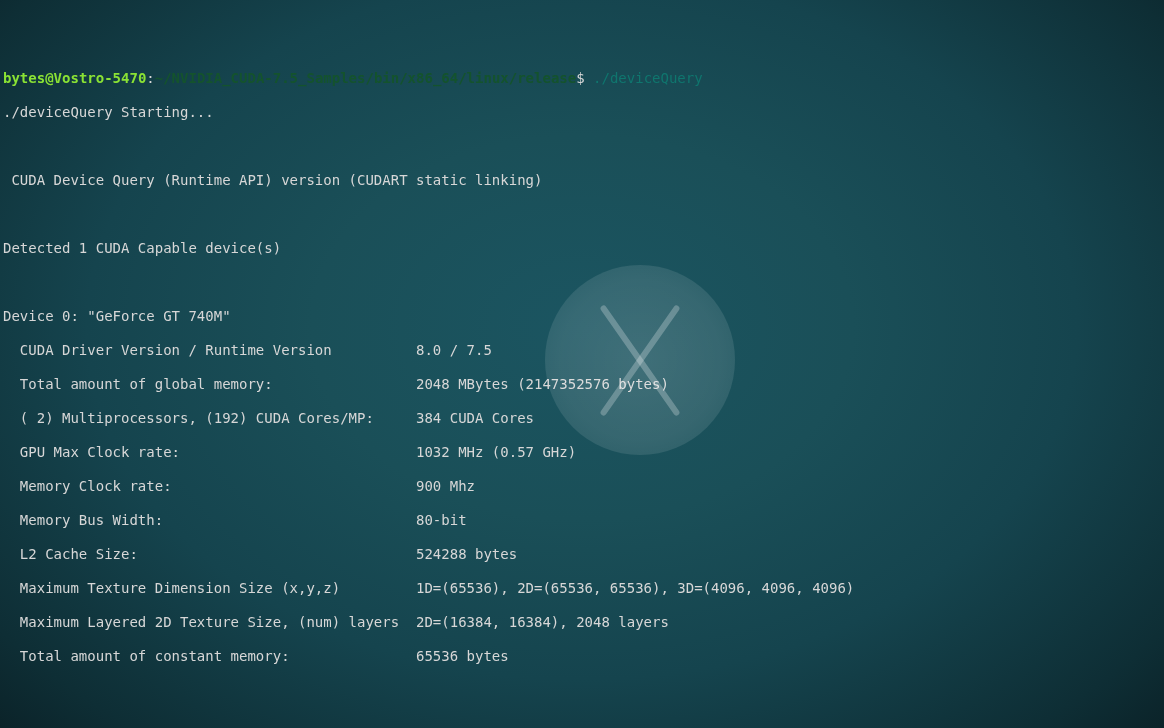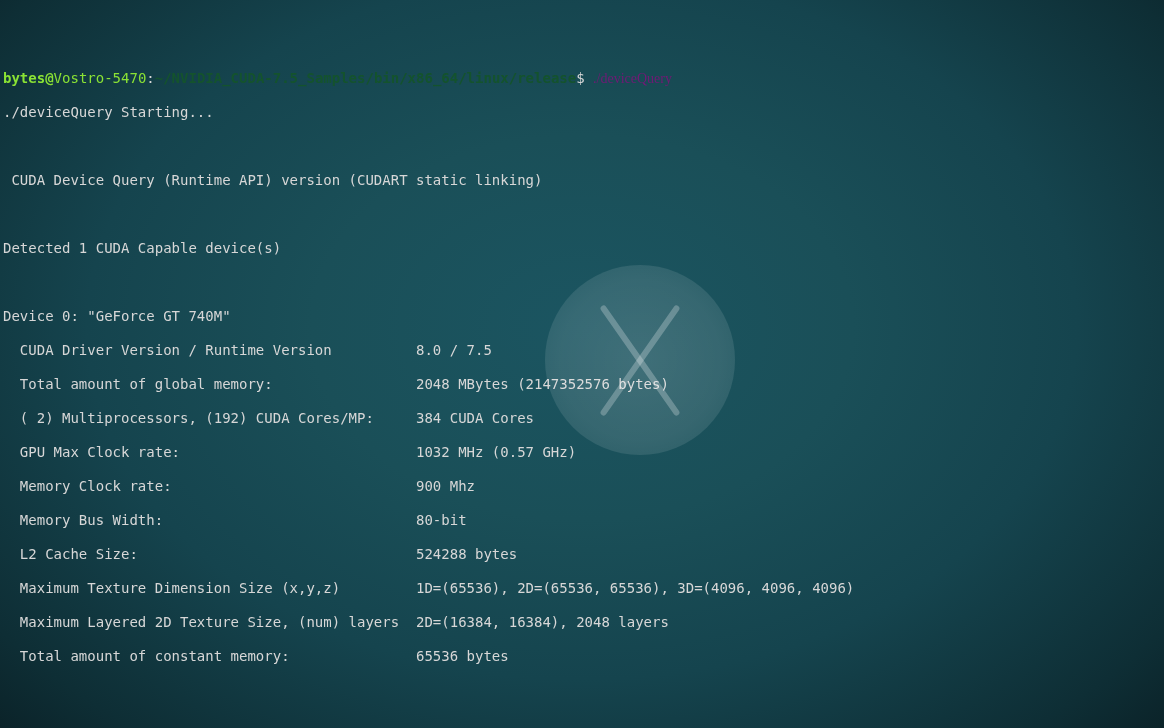--- a/index.html
+++ b/index.html
@@ -51,7 +51,7 @@
   .x-mark::after  { transform: translateX(-50%) rotate(-35deg); }
 
   .user { color: #8ae234; font-weight: bold; }
-  .host { color: #8ae234; font-weight: normal; }
+  .host { color: #8ae234; font-weight: bold; }
   .sep  { color: #d7d7d7; }
   .path { color: #14532d; font-weight: bold; }
   .dollar { color: #d7d7d7; }

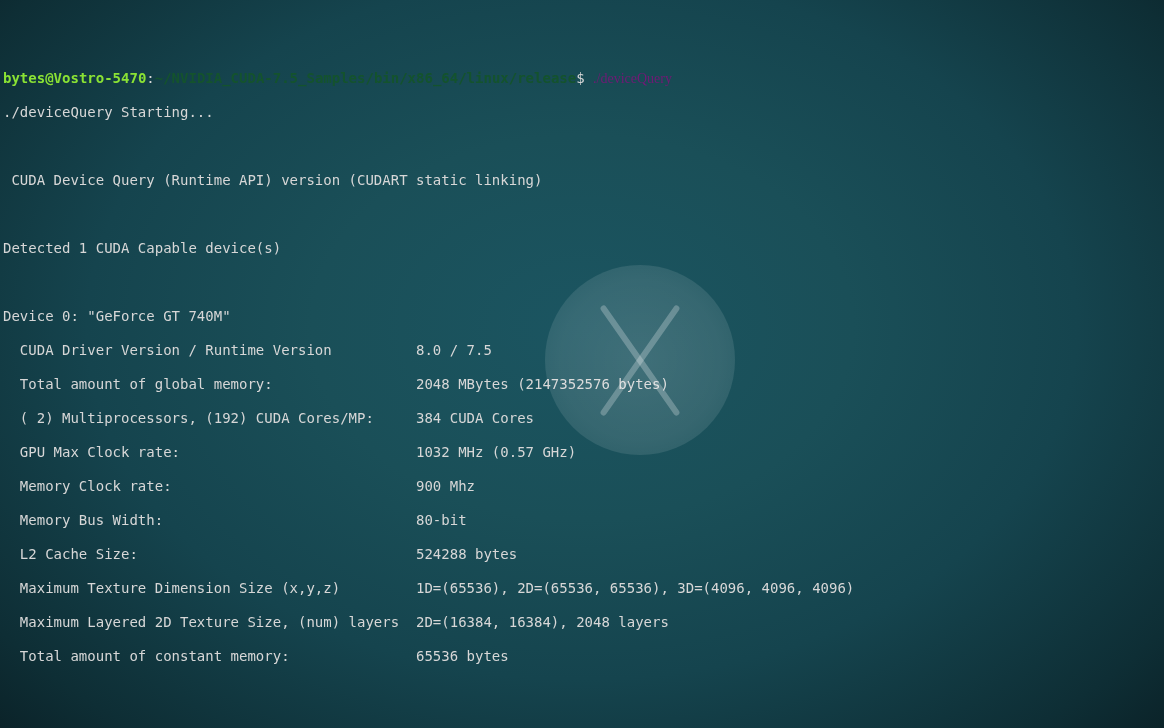--- a/index.html
+++ b/index.html
@@ -55,7 +55,7 @@
   .sep  { color: #d7d7d7; }
   .path { color: #14532d; font-weight: bold; }
   .dollar { color: #d7d7d7; }
-  .cmd  { color: #701a75; font-family: Liberation Serif, serif; }
+  .cmd  { color: #0f766e; }
   .line { display: block; }
 </style>
 </head>

